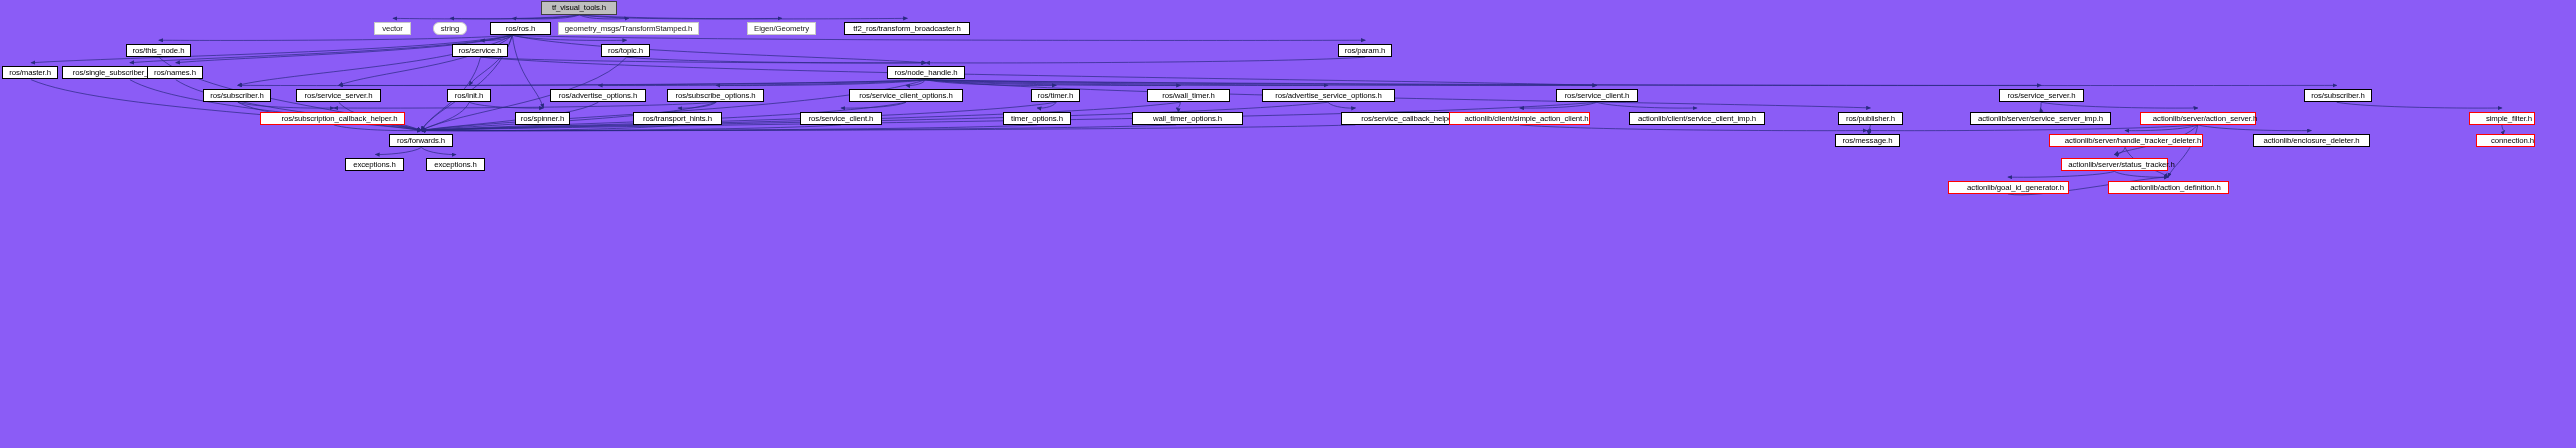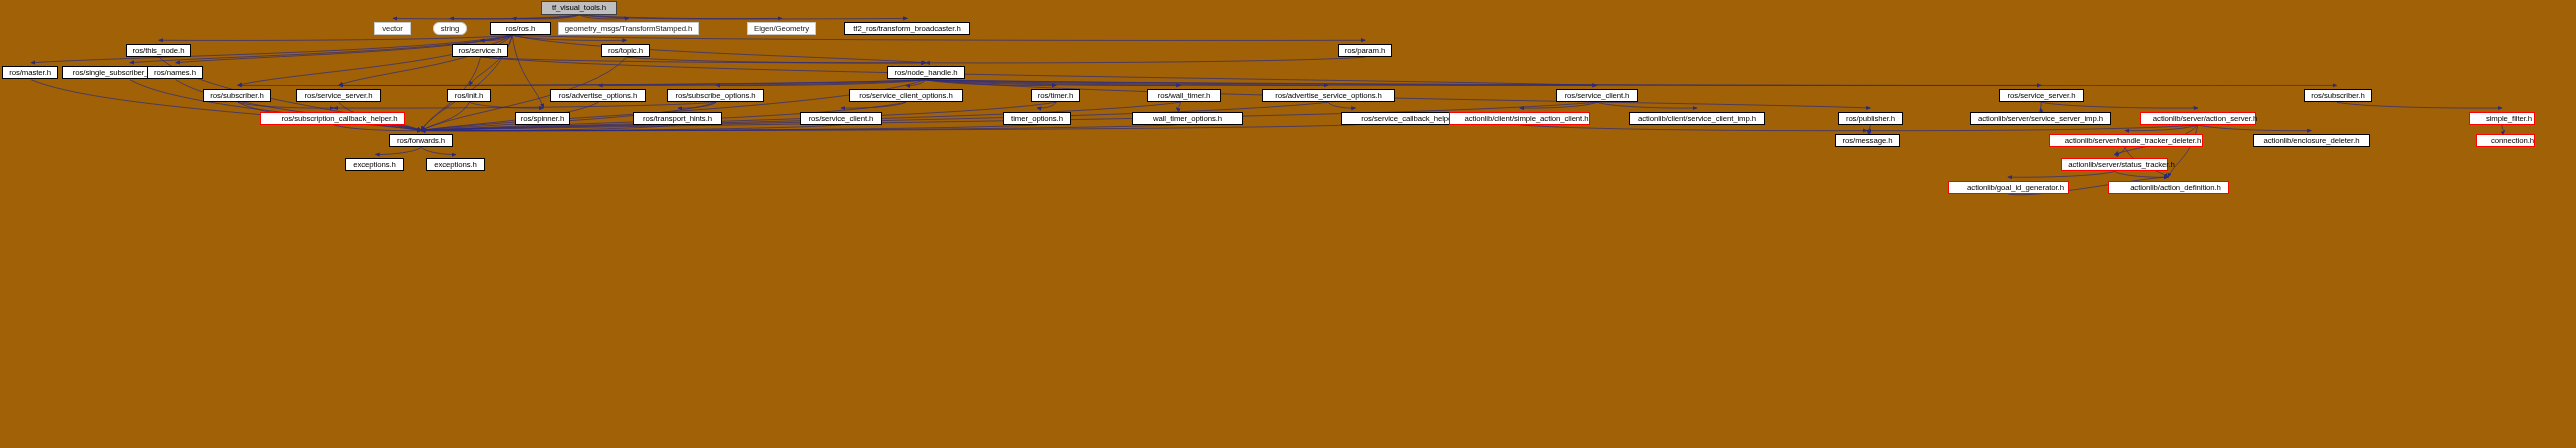--- a/index.html
+++ b/index.html
@@ -8,7 +8,7 @@
     position:relative;
     width:2576px;
     height:448px;
-    background:#a16207;
+    background:#8b5cf6;
     font-family:"Liberation Sans", sans-serif;
     overflow:hidden;
   }

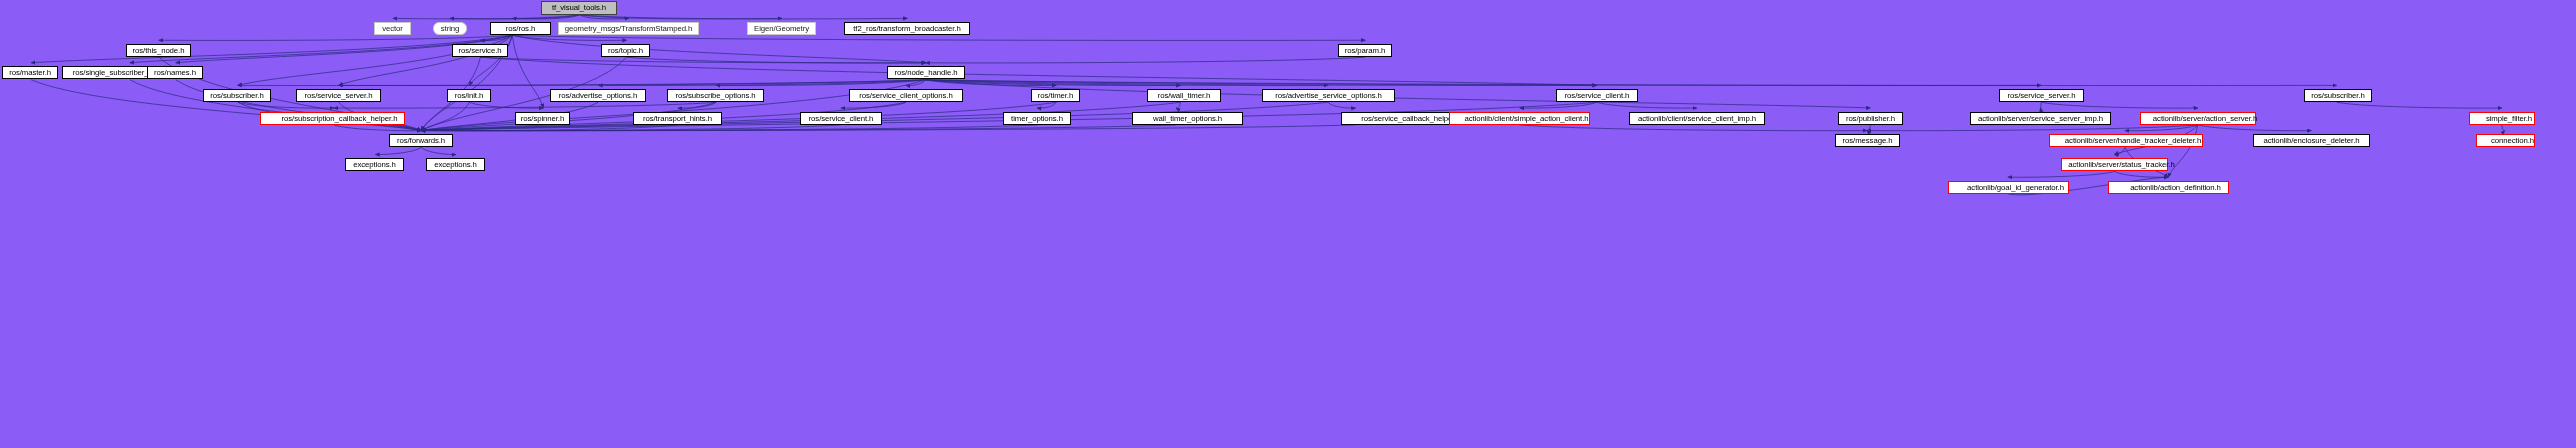--- a/index.html
+++ b/index.html
@@ -218,7 +218,7 @@
       <div class="node" style="left: 1031px; top: 89px; width: 49px;">
         <span class="node-label">ros/timer.h</span>
       </div>
-      <div class="node" style="left: 1147px; top: 89px; width: 74px;">
+      <div class="node" style="left: 1147px; top: 89px; width: 83px;">
         <span class="node-label">ros/wall_timer.h</span>
       </div>
       <div class="node" style="left: 1262px; top: 89px; width: 133px;">

